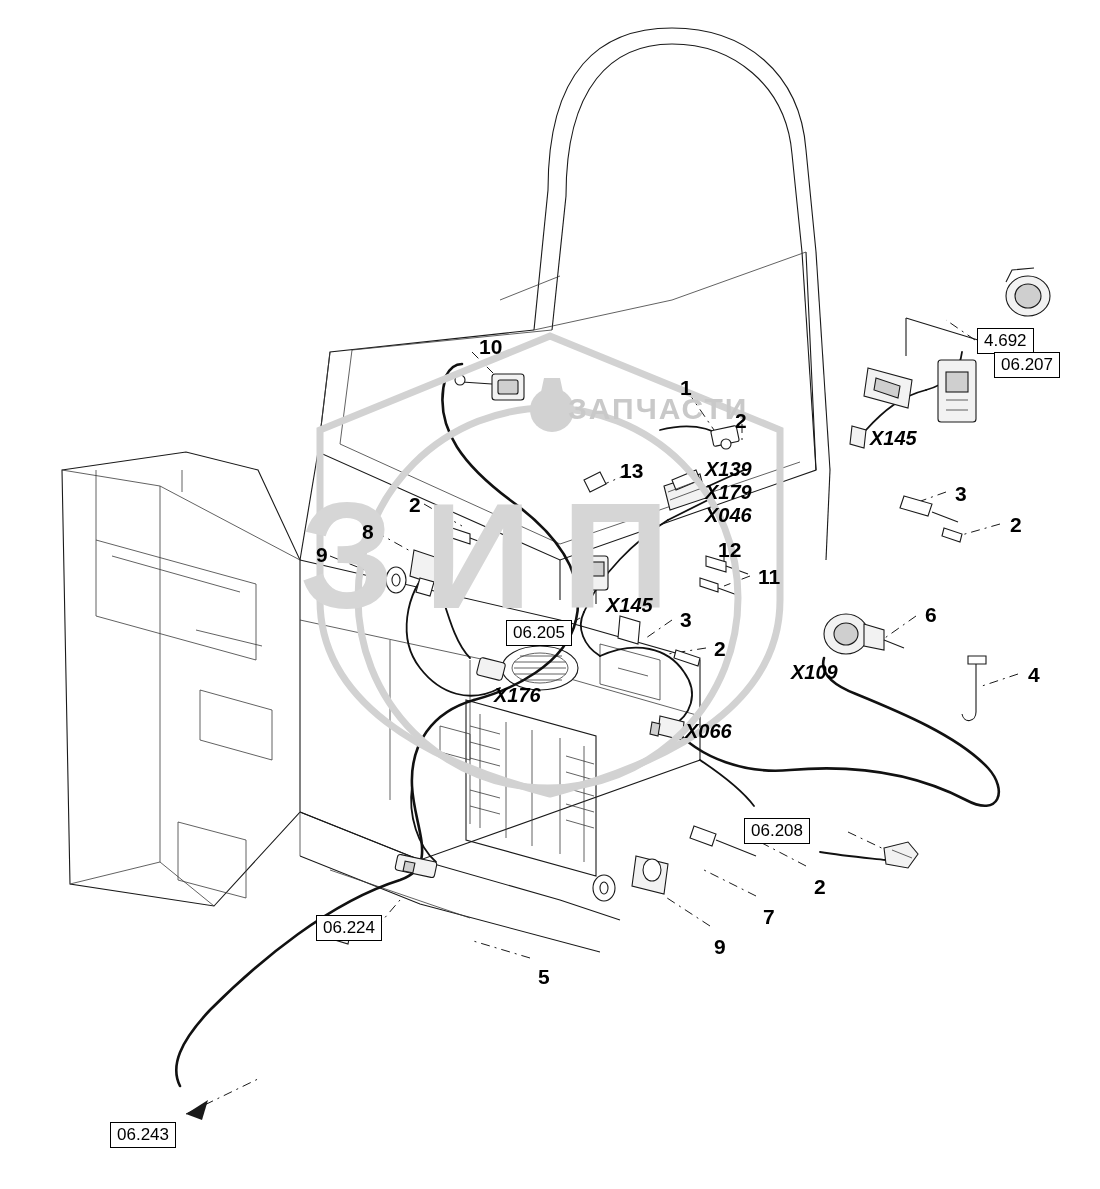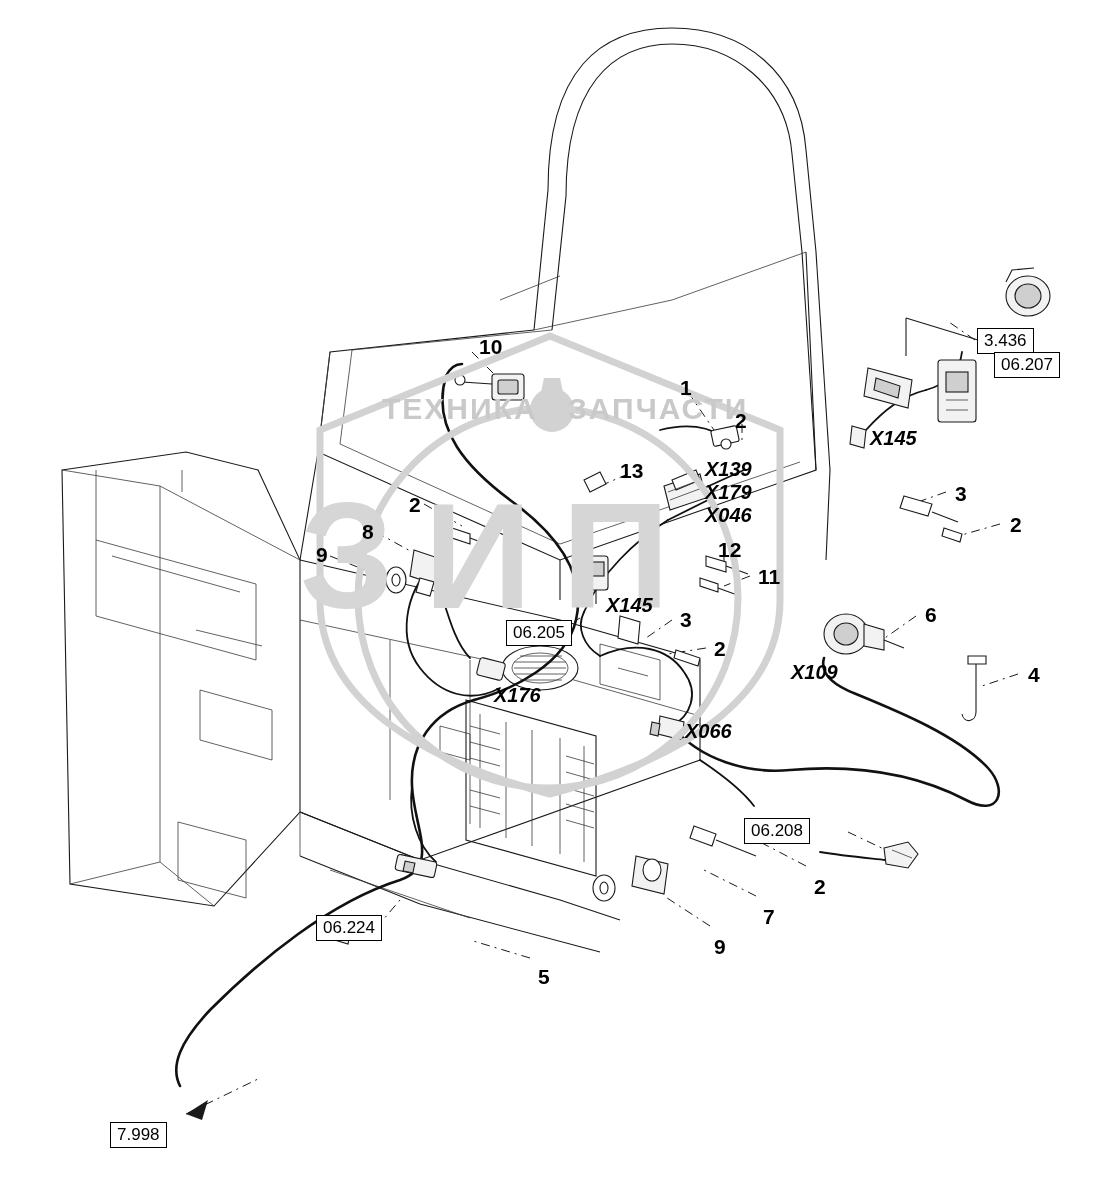--- a/index.html
+++ b/index.html
@@ -351,7 +351,7 @@
   <div class="label conn" style="left:494px; top:685px;">X176</div>
   <div class="label conn" style="left:685px; top:721px;">X066</div>
 
-  <div class="label refbox" style="left:977px; top:328px;">3.436</div>
+  <div class="label refbox" style="left:977px; top:328px;">4.692</div>
   <div class="label refbox" style="left:977px; top:352px;margin-left:17px;">06.207</div>
   <div class="label refbox" style="left:506px; top:620px;">06.205</div>
   <div class="label refbox" style="left:744px; top:818px;">06.208</div>

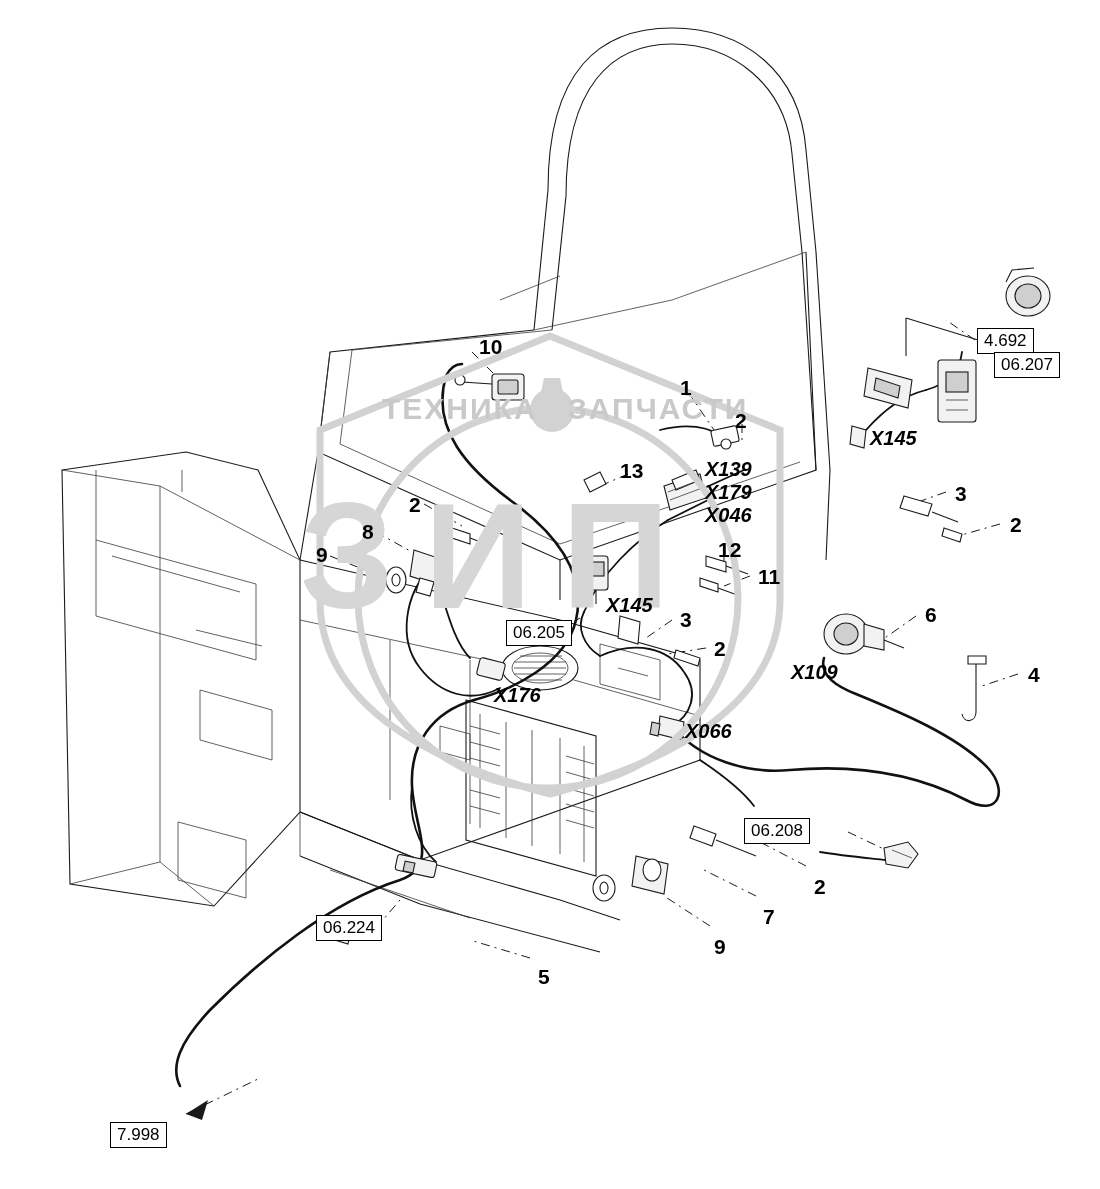--- a/index.html
+++ b/index.html
@@ -318,7 +318,6 @@
       </g>
     </svg>
   </div>
-  <div class="wm-text" style="left:382px; top:392px; font-size:30px;">ТЕХНИКА</div>
   <div class="wm-text" style="left:568px; top:392px; font-size:30px;">ЗАПЧАСТИ</div>
   <div class="wm-text" style="left:300px; top:470px; font-size:150px; color:#d6d6d6; letter-spacing:30px;">ЗИП</div>
 

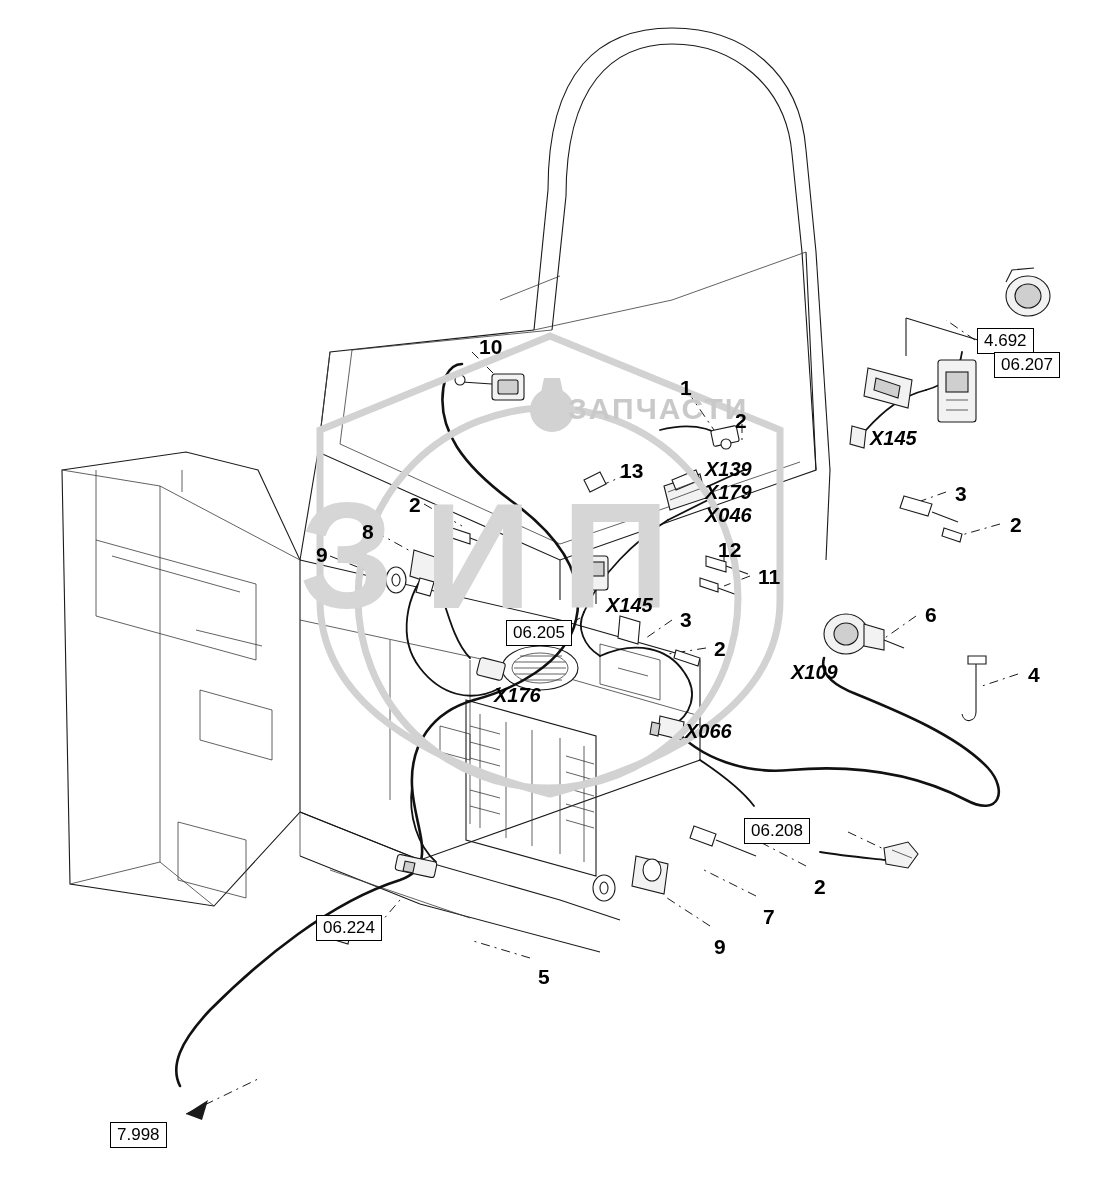--- a/index.html
+++ b/index.html
@@ -355,7 +355,7 @@
   <div class="label refbox" style="left:506px; top:620px;">06.205</div>
   <div class="label refbox" style="left:744px; top:818px;">06.208</div>
   <div class="label refbox" style="left:316px; top:915px;">06.224</div>
-  <div class="label refbox" style="left:110px; top:1122px;">7.998</div>
+  <div class="label refbox" style="left:110px; top:1122px;">06.243</div>
 
 </div>
 

